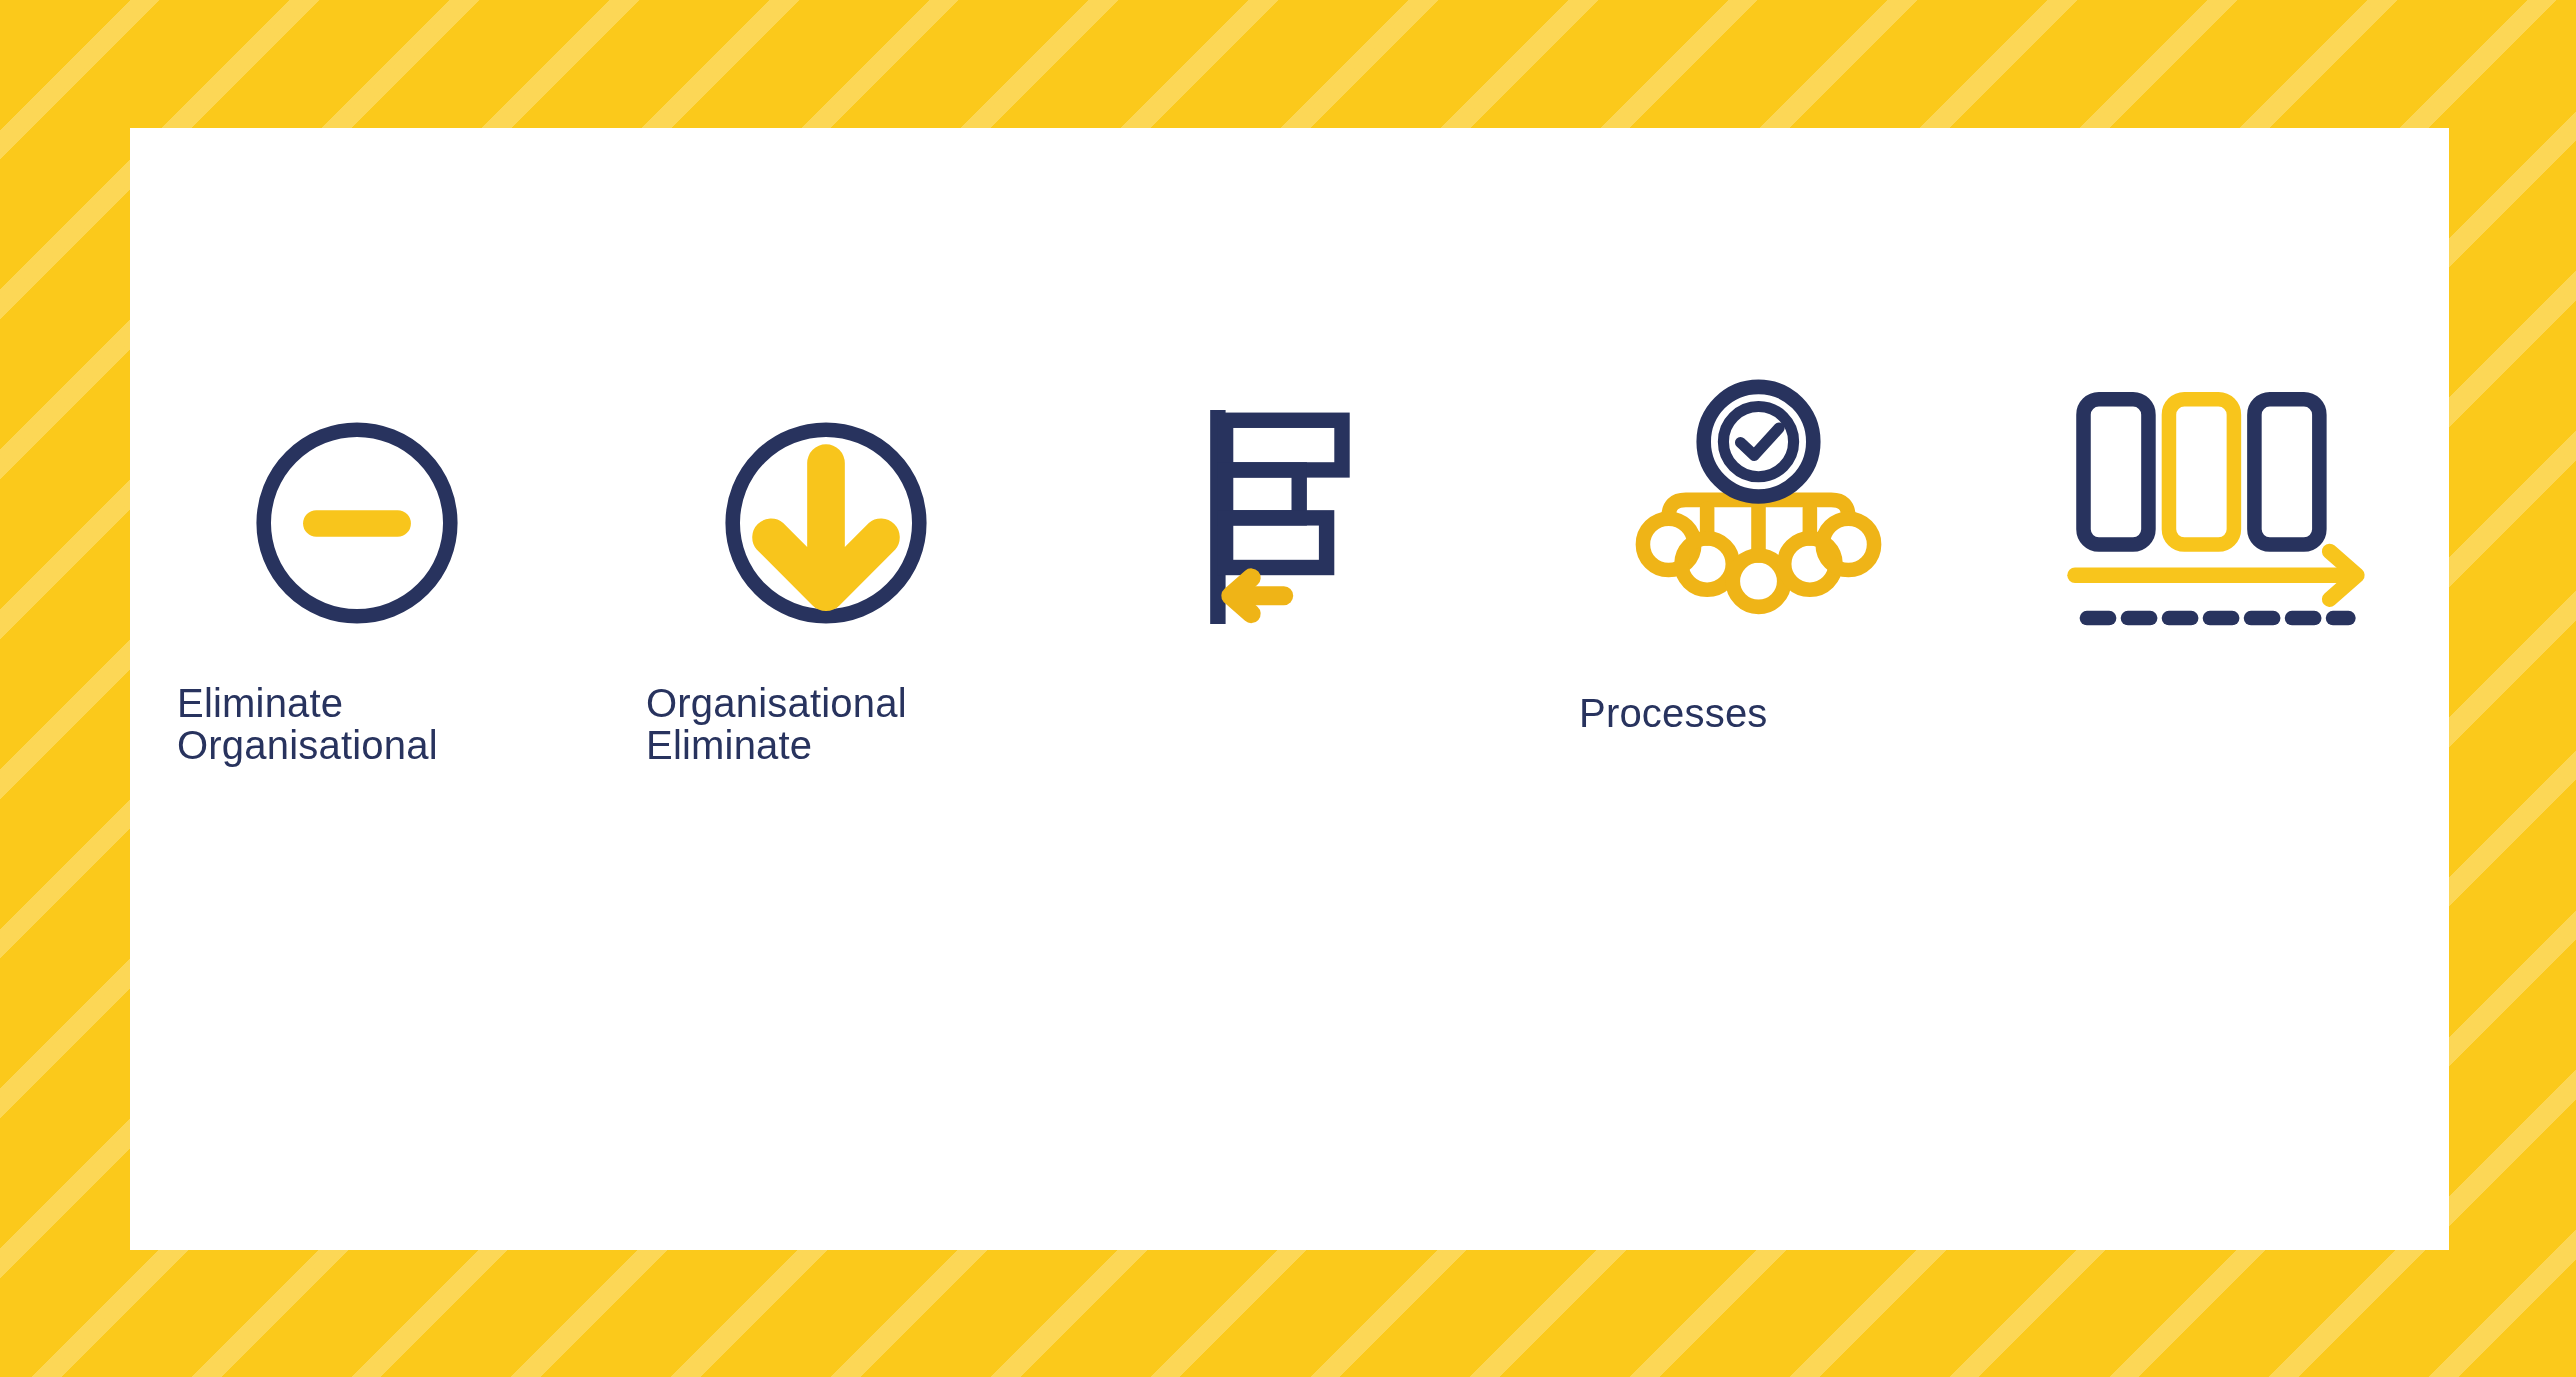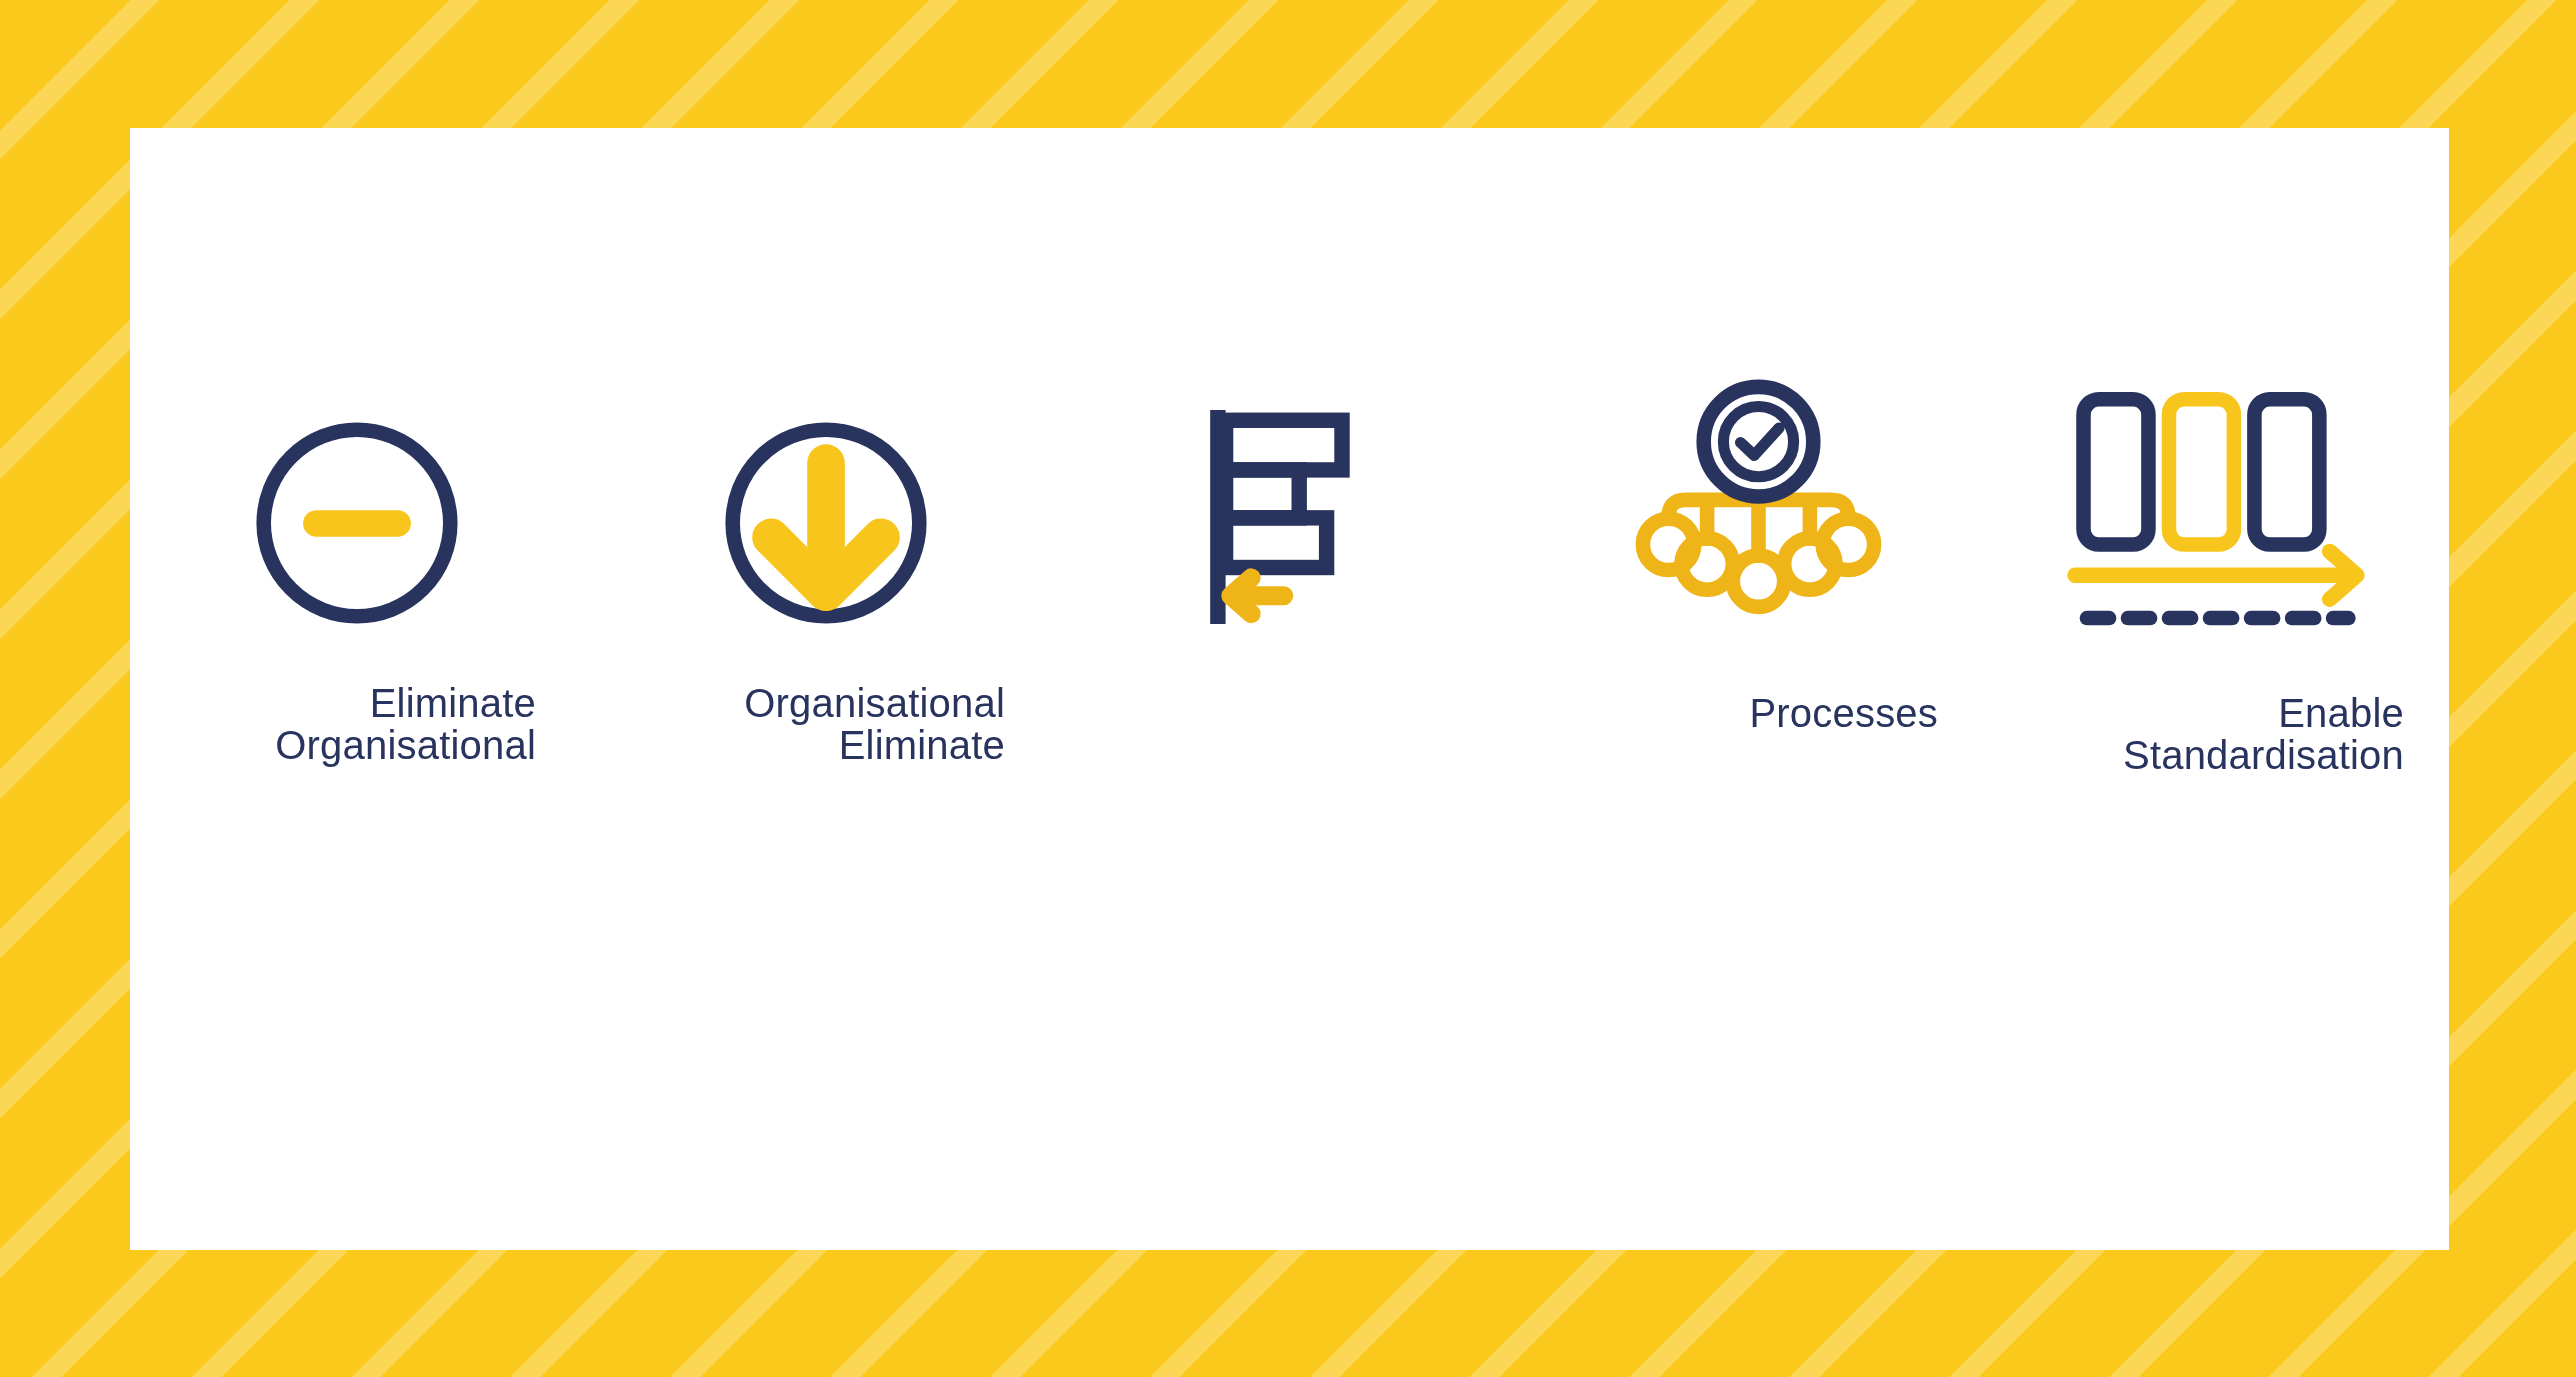--- a/index.html
+++ b/index.html
@@ -82,7 +82,7 @@
     position: absolute;
     left: 0;
     width: 359px;
-    text-align: right;
+    text-align: left;
     color: #28335E;
     font-family: "Liberation Sans", sans-serif;
     font-size: 40px;

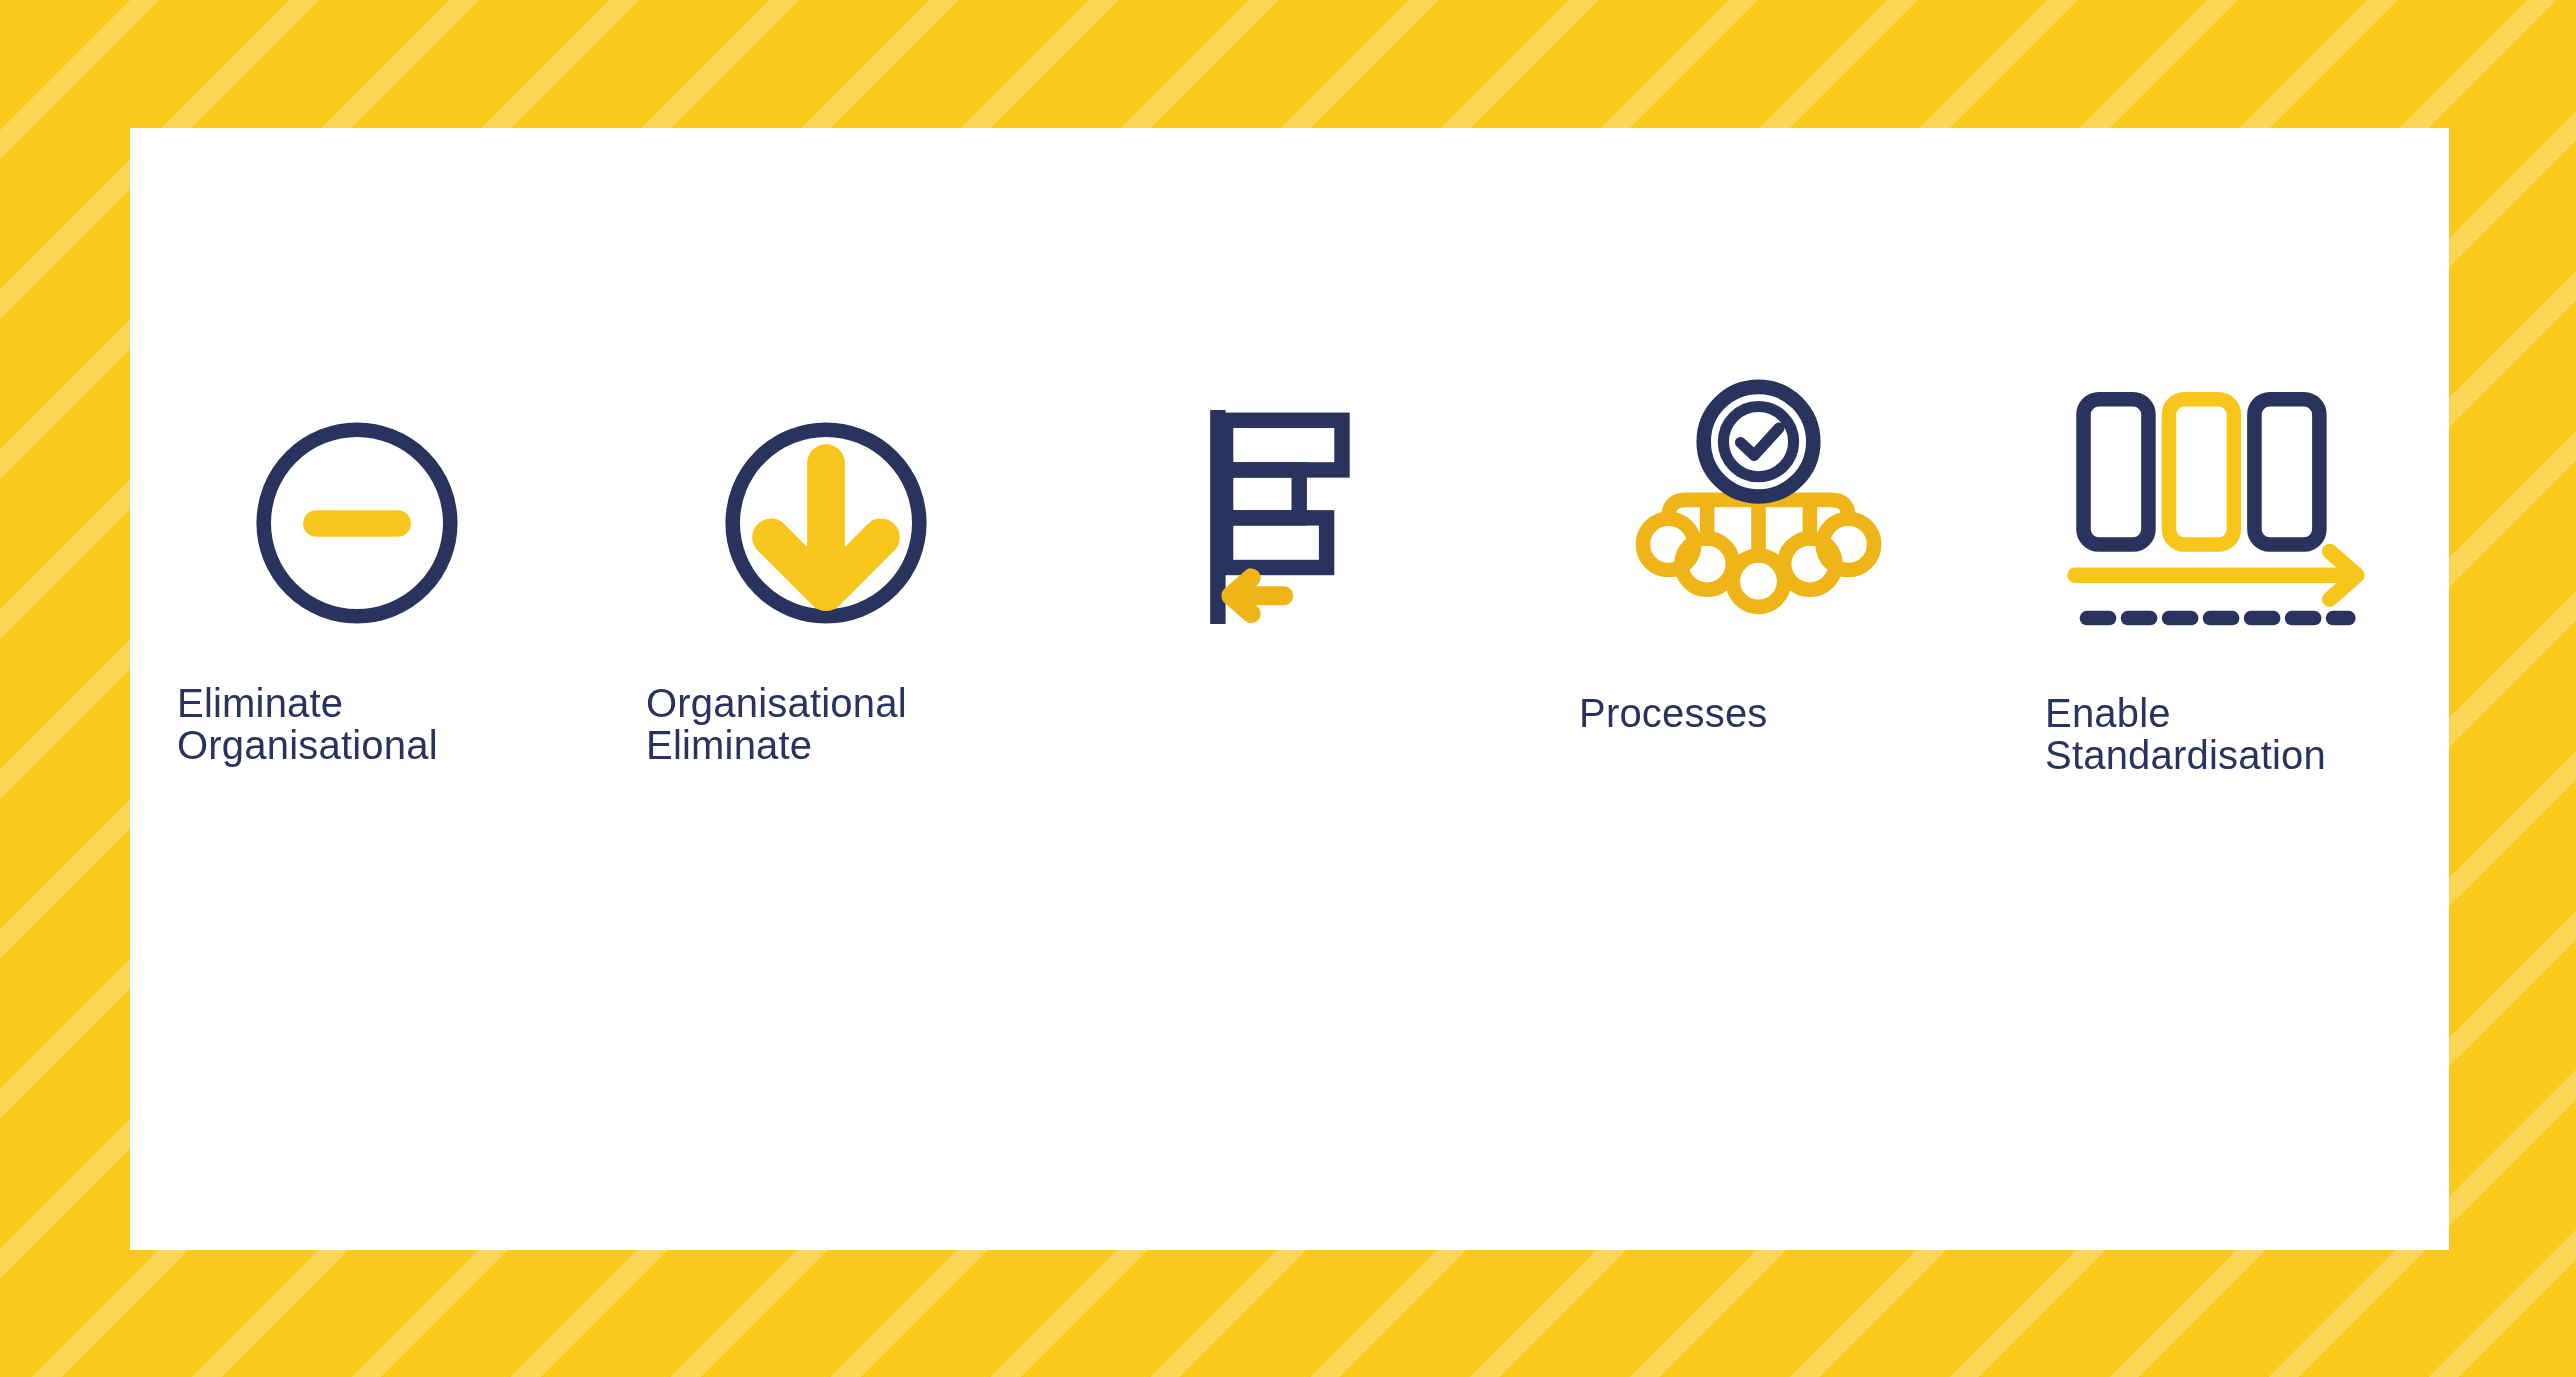--- a/index.html
+++ b/index.html
@@ -217,10 +217,6 @@
             </g>
           </svg>
         </div>
-        <div class="caption cap-4">
-          <span class="ln">Enable</span>
-          <span class="ln">Standardisation</span>
-        </div>
       </div>
 
     </div>

